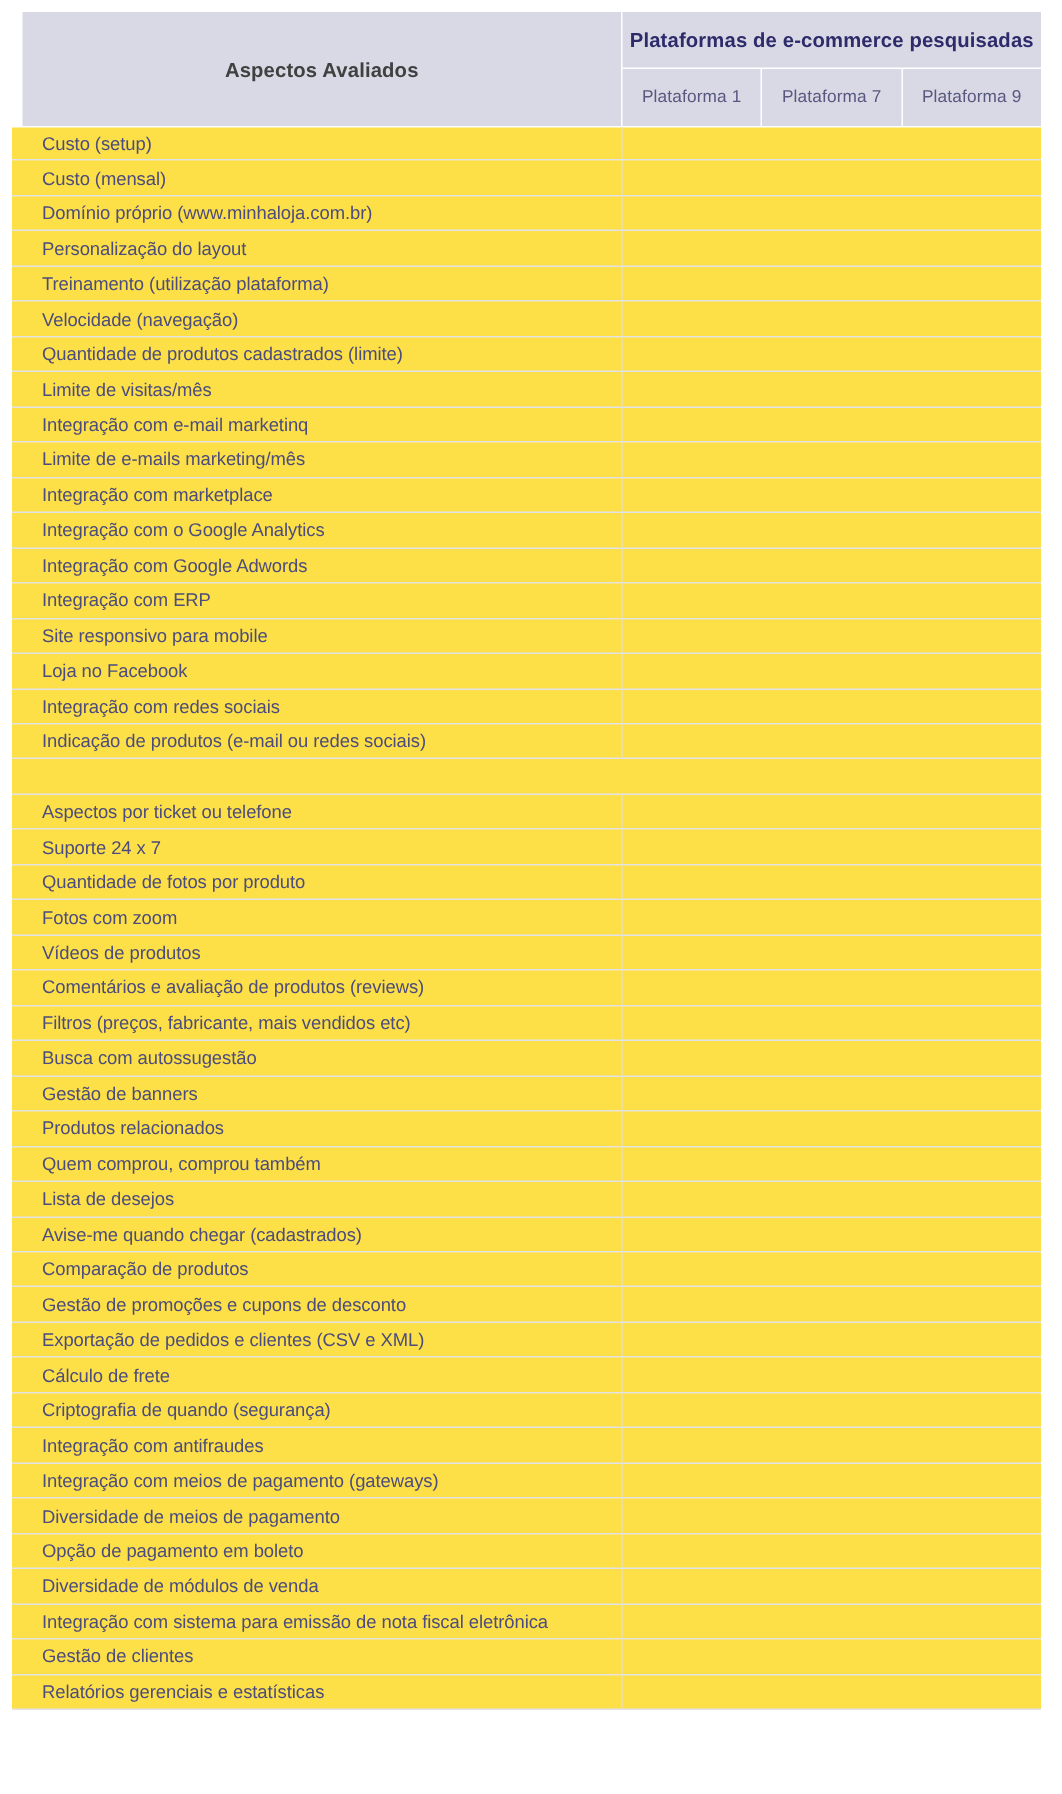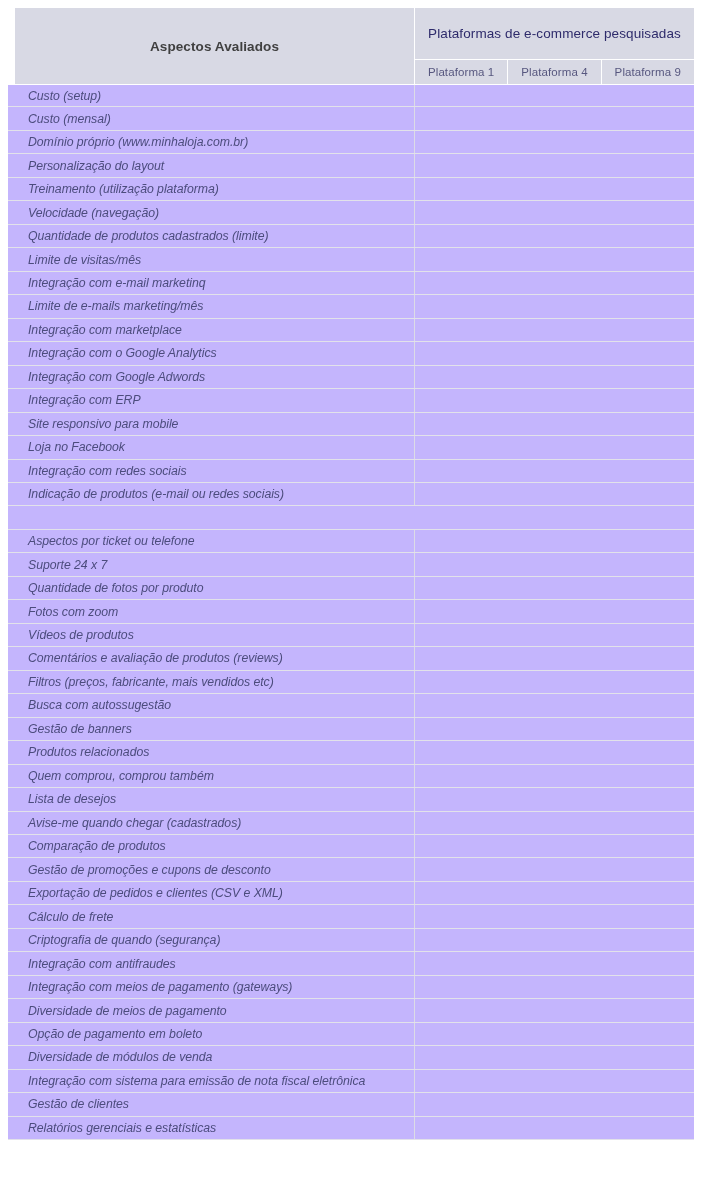--- a/index.html
+++ b/index.html
@@ -56,14 +56,14 @@
   }
 
   .th-platforms-title {
-    height: 52px;
+    height: 38px;
     display: flex;
     align-items: center;
     justify-content: center;
     box-sizing: border-box;
     border-bottom: 1px solid #ffffff;
     font-size: 13.5px;
-    font-weight: normal;
+    font-weight: bold;
     color: #2e2b6b;
     letter-spacing: 0.1px;
   }

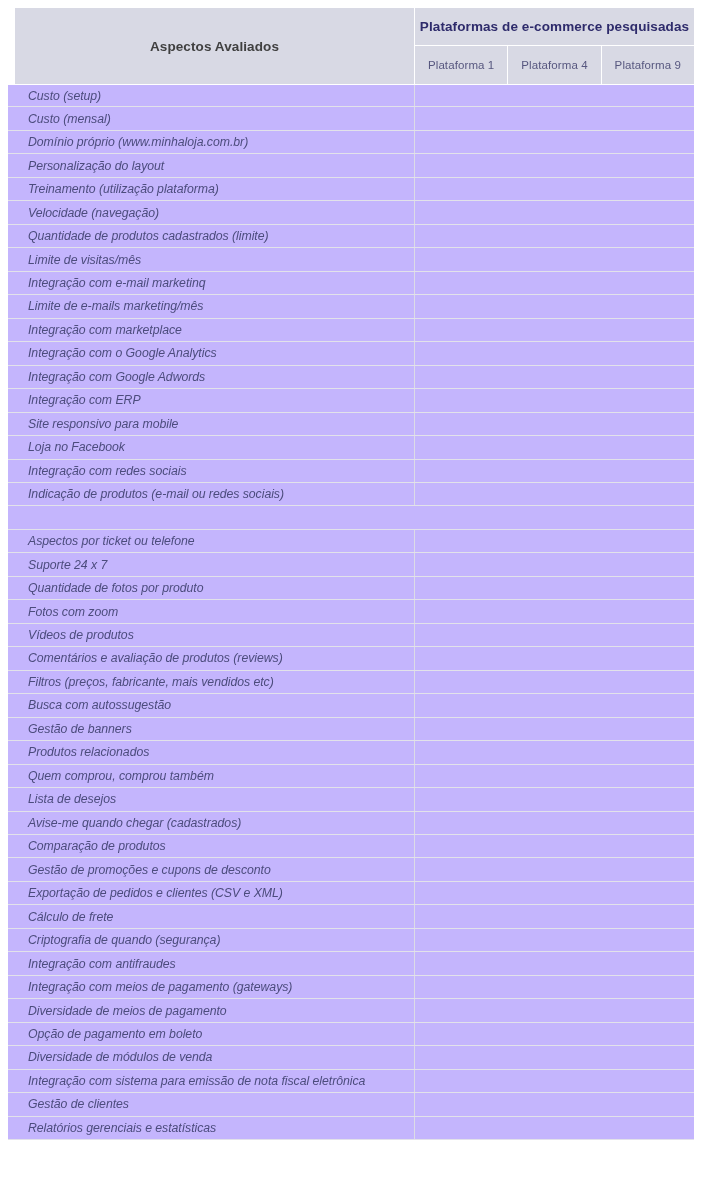--- a/index.html
+++ b/index.html
@@ -142,7 +142,7 @@
       <div class="th-platforms-title">Plataformas de e-commerce pesquisadas</div>
       <div class="th-platforms-sub">
         <div class="th-plat">Plataforma 1</div>
-        <div class="th-plat">Plataforma 4</div>
+        <div class="th-plat">Plataforma 7</div>
         <div class="th-plat">Plataforma 9</div>
       </div>
     </div>

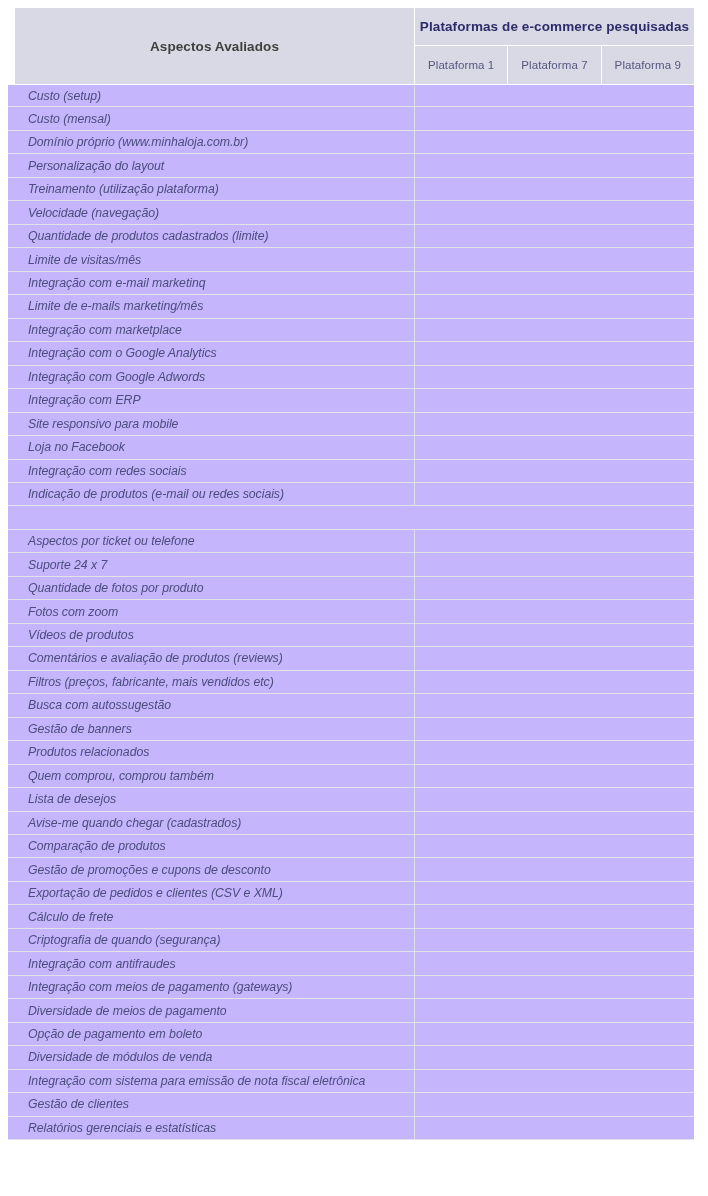--- a/index.html
+++ b/index.html
@@ -104,8 +104,7 @@
     border-bottom: 1px solid #e2e2ea;
     display: flex;
     flex-direction: row;
-    background: #c4b5fd;
-    font-style: italic;
+    background: #fde047;
   }
   .trow:first-child {
     border-top: 1px solid #ffffff;

